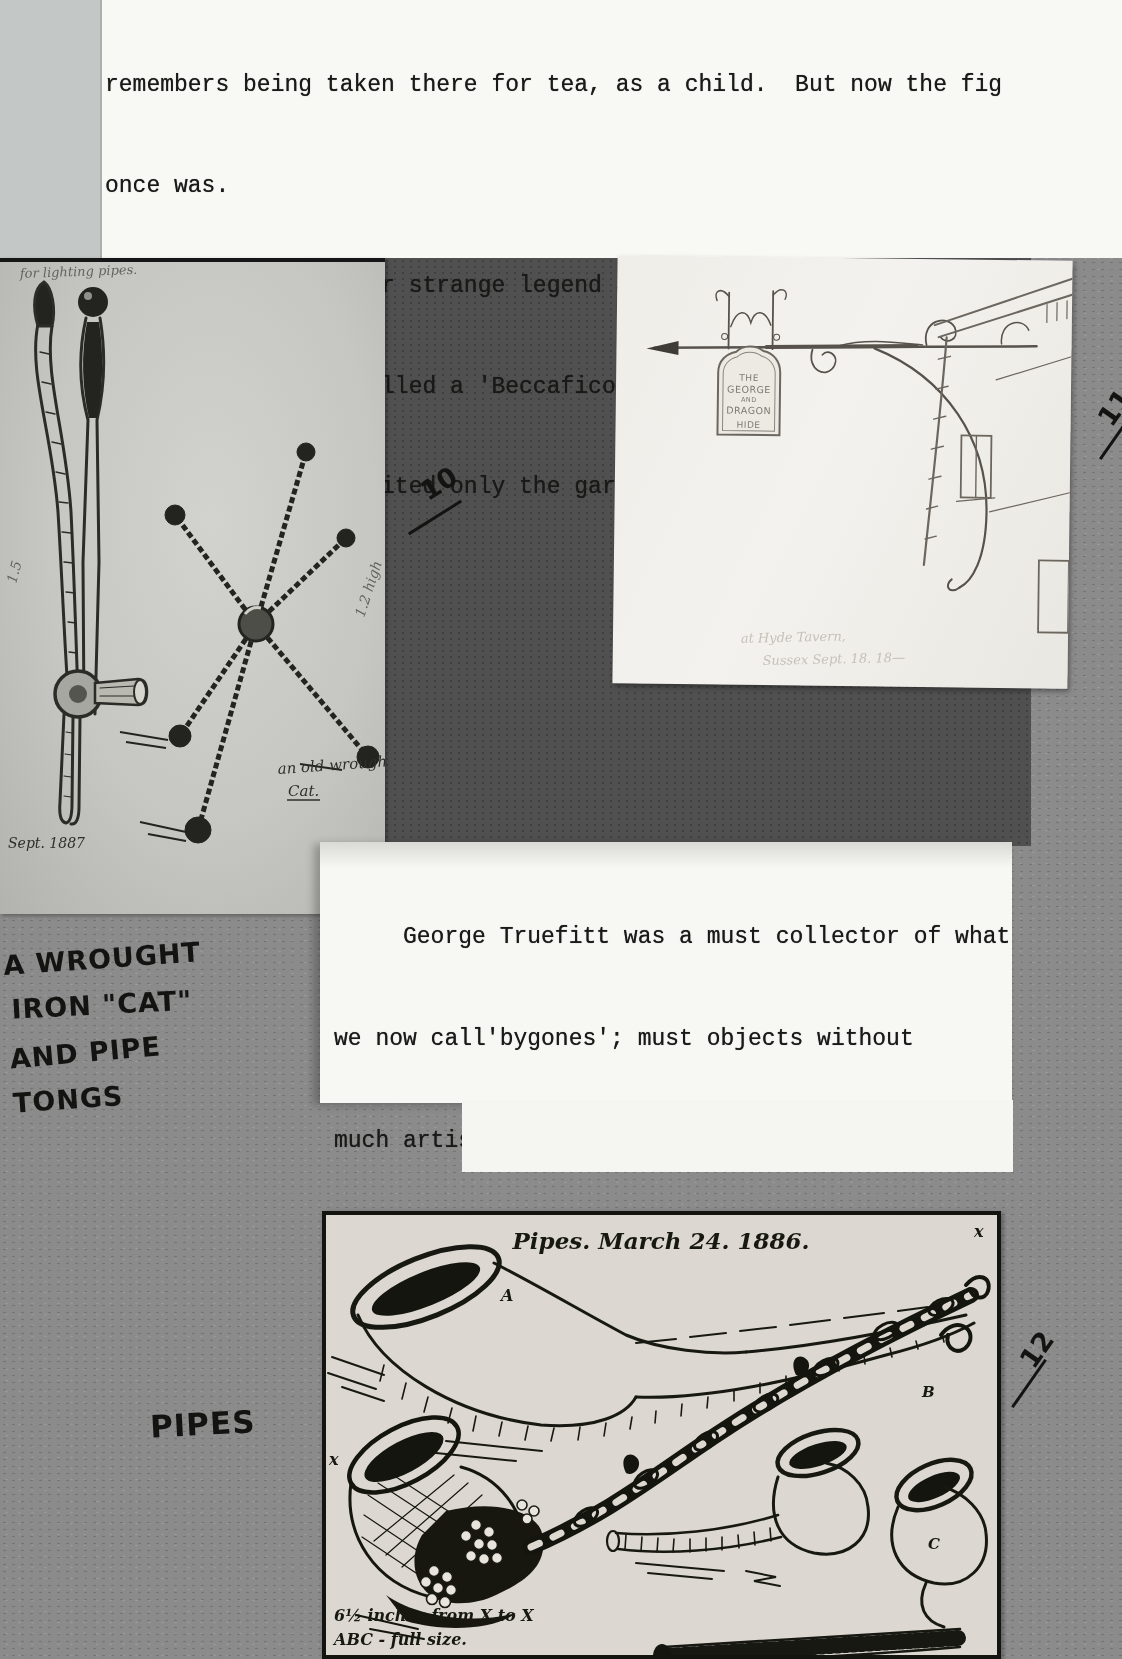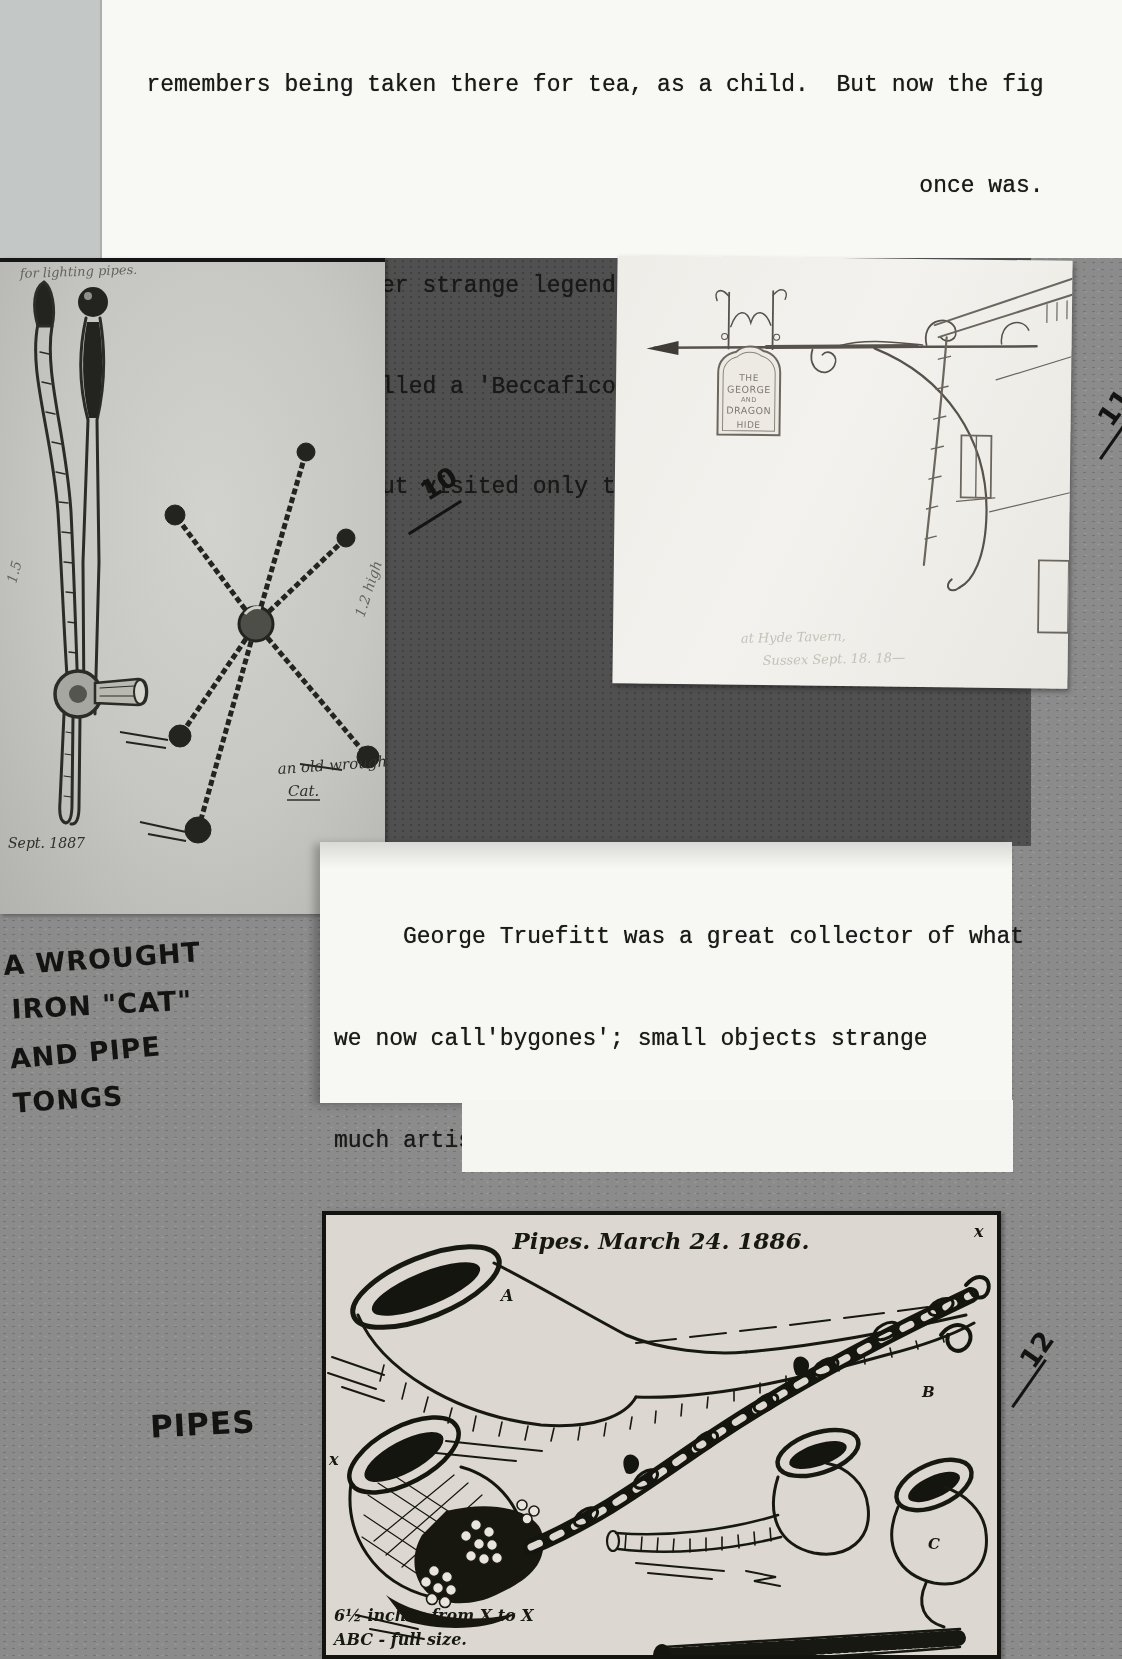--- a/index.html
+++ b/index.html
@@ -10,7 +10,7 @@
         background-size:9px 7px,13px 11px;
         font-family:"Liberation Sans",sans-serif;}
   
-  .top-paper{position:absolute;left:0;top:0;width:1122px;height:258px;background:#f8f8f5;text-align:right;}
+  .top-paper{position:absolute;left:0;top:0;width:1122px;height:258px;background:#f8f8f5;}
   .corner-strip{position:absolute;left:0;top:0;width:100px;height:258px;background:#c3c8c6;border-right:2px solid rgba(0,0,0,.12);}
   .typed{position:absolute;color:#191917;white-space:pre;
          font-family:"Liberation Mono","DejaVu Sans Mono",monospace;

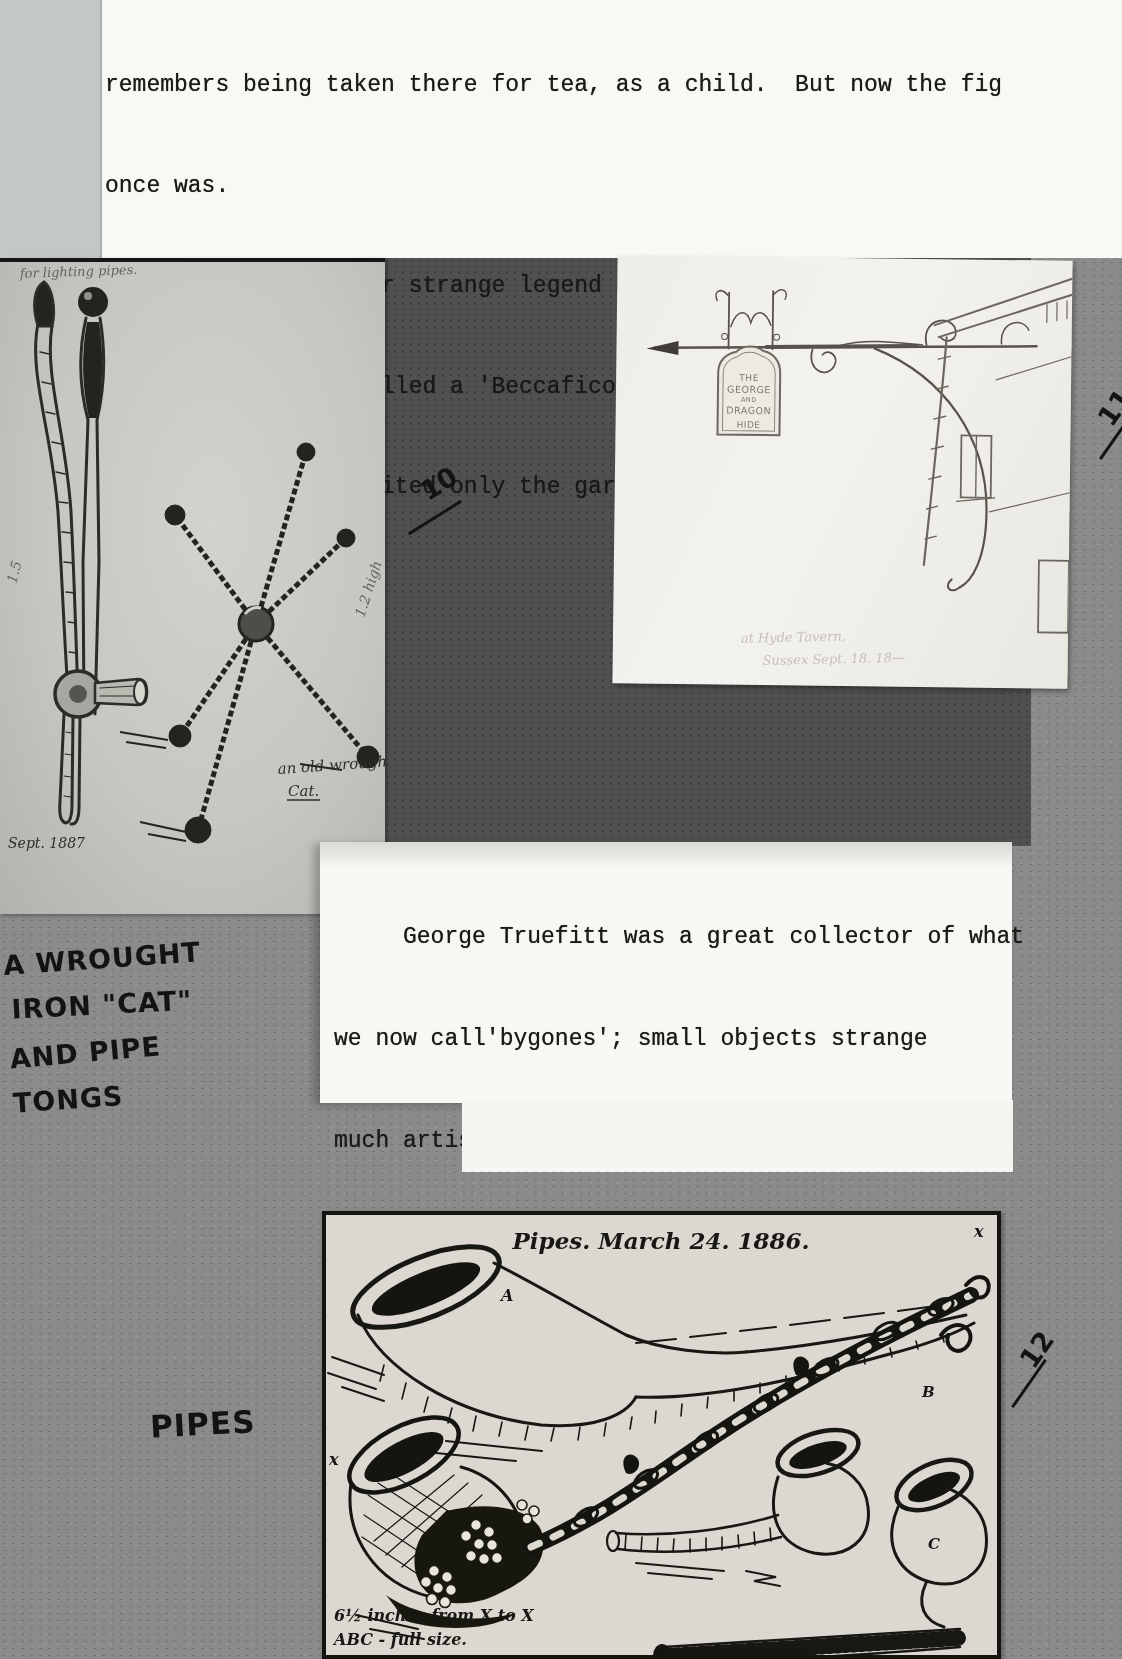--- a/index.html
+++ b/index.html
@@ -168,7 +168,7 @@
 
   <div class="truefitt-paper">
     <div class="typed typed-mid">
-      <div>     George Truefitt was a great collector of what</div>
+      <div>     George Truefitt was a must collector of what</div>
       <div>we now call'bygones'; small objects strange</div>
       <div>much artistic or intrinsic value, but of curious</div>
       <div>design, and considerable interest.  He left</div>

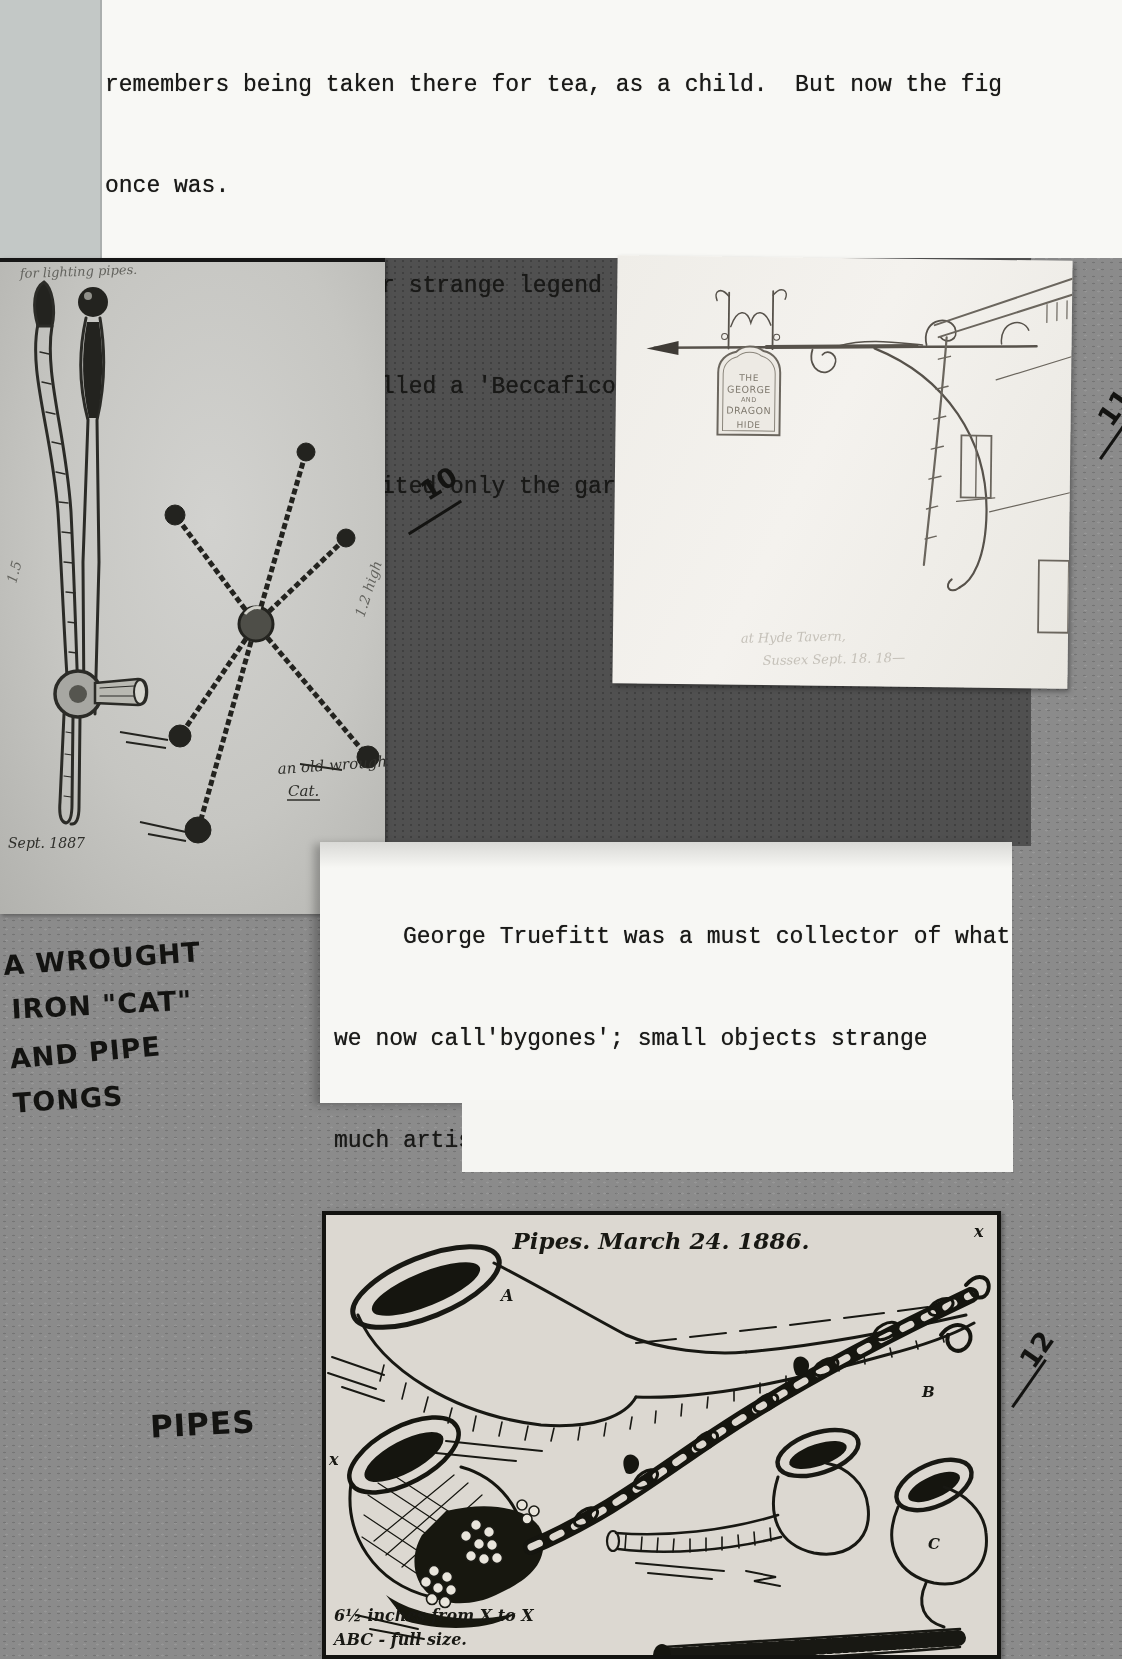--- a/index.html
+++ b/index.html
@@ -169,7 +169,7 @@
   <div class="truefitt-paper">
     <div class="typed typed-mid">
       <div>     George Truefitt was a must collector of what</div>
-      <div>we now call'bygones'; small objects strange</div>
+      <div>we now call'bygones'; must objects without</div>
       <div>much artistic or intrinsic value, but of curious</div>
       <div>design, and considerable interest.  He left</div>
       <div>a hundred or more drawings of these objects</div>

